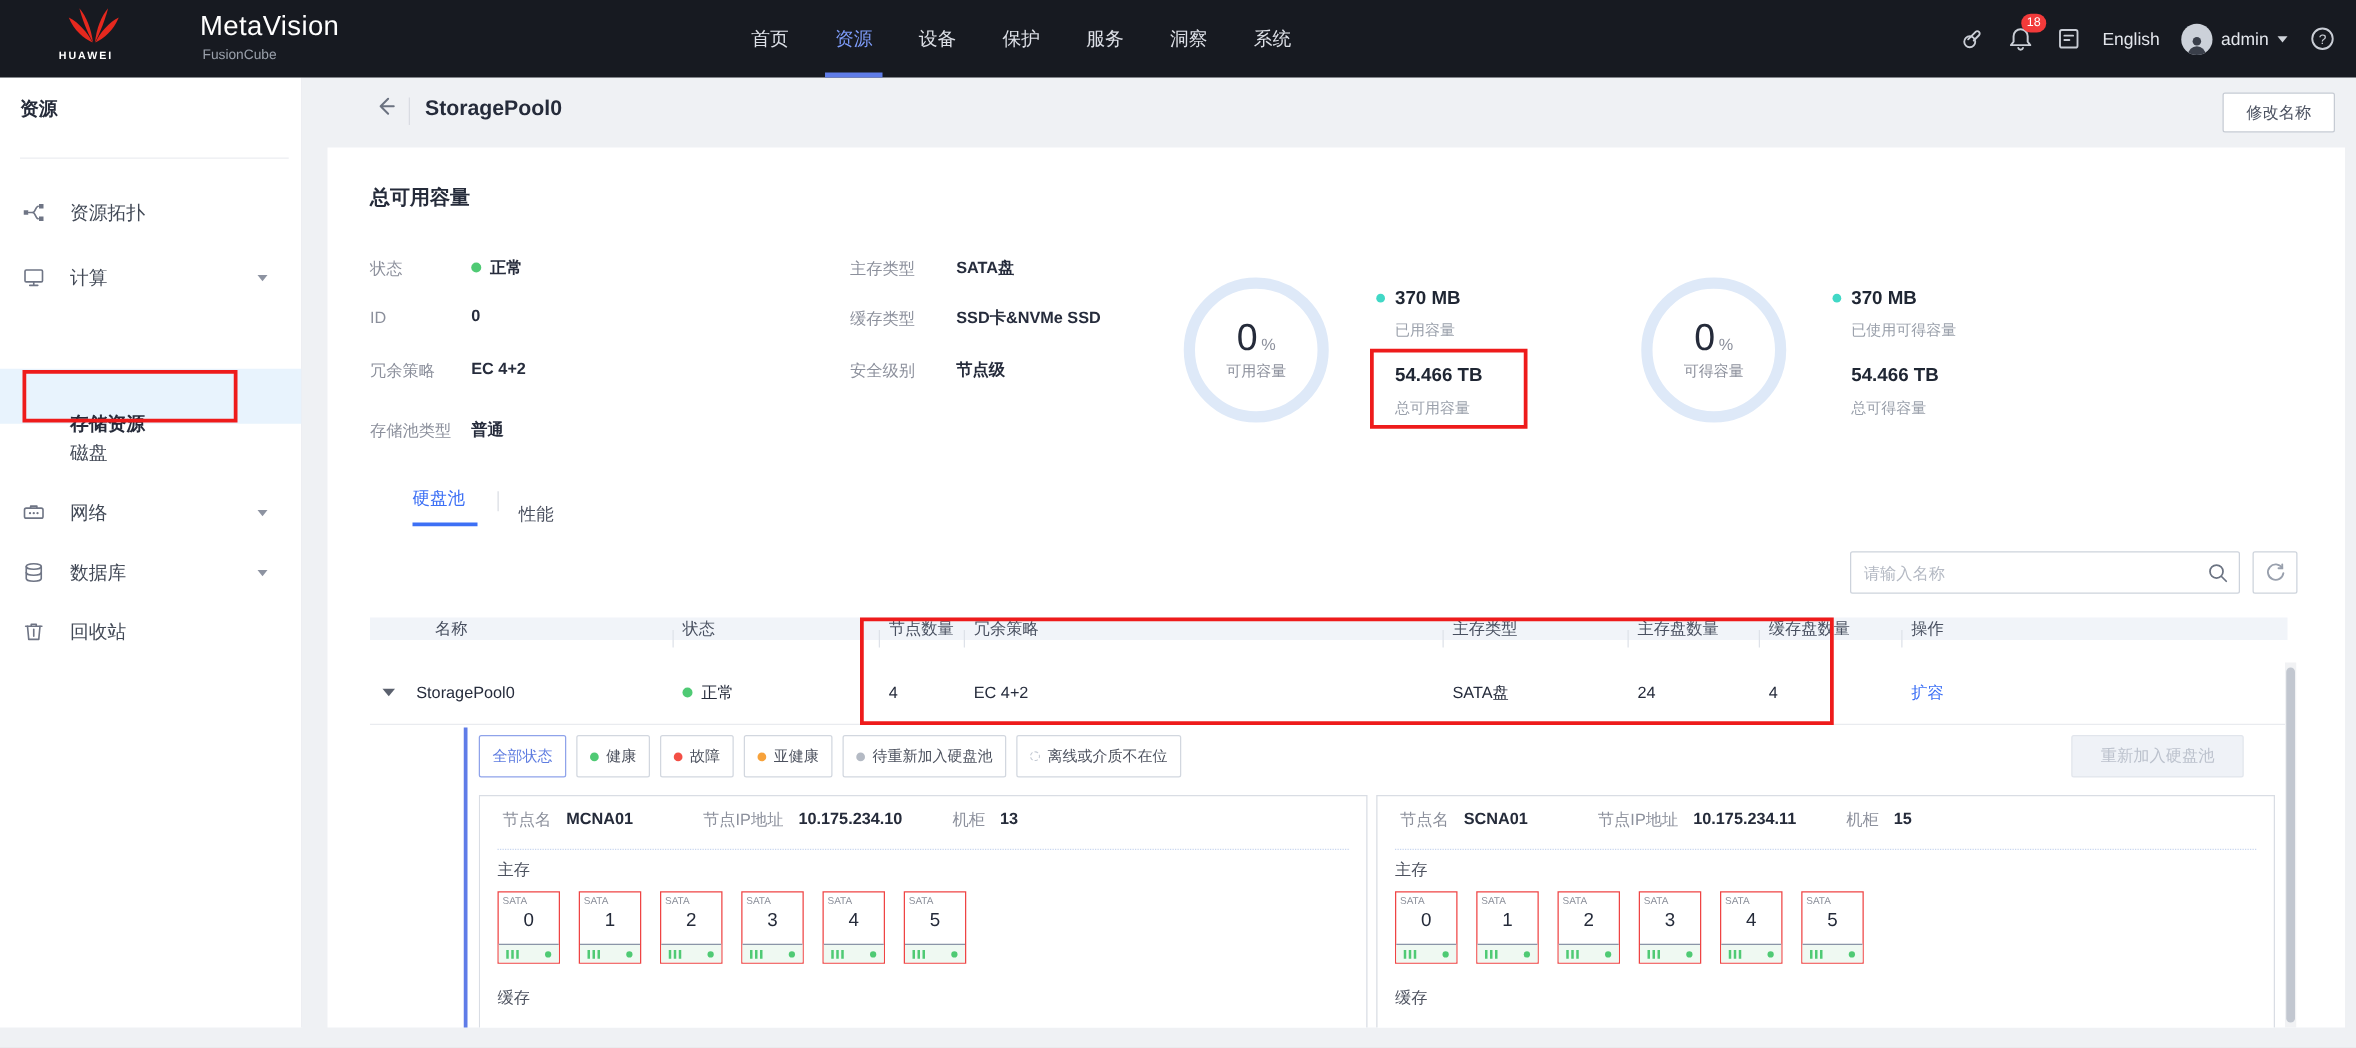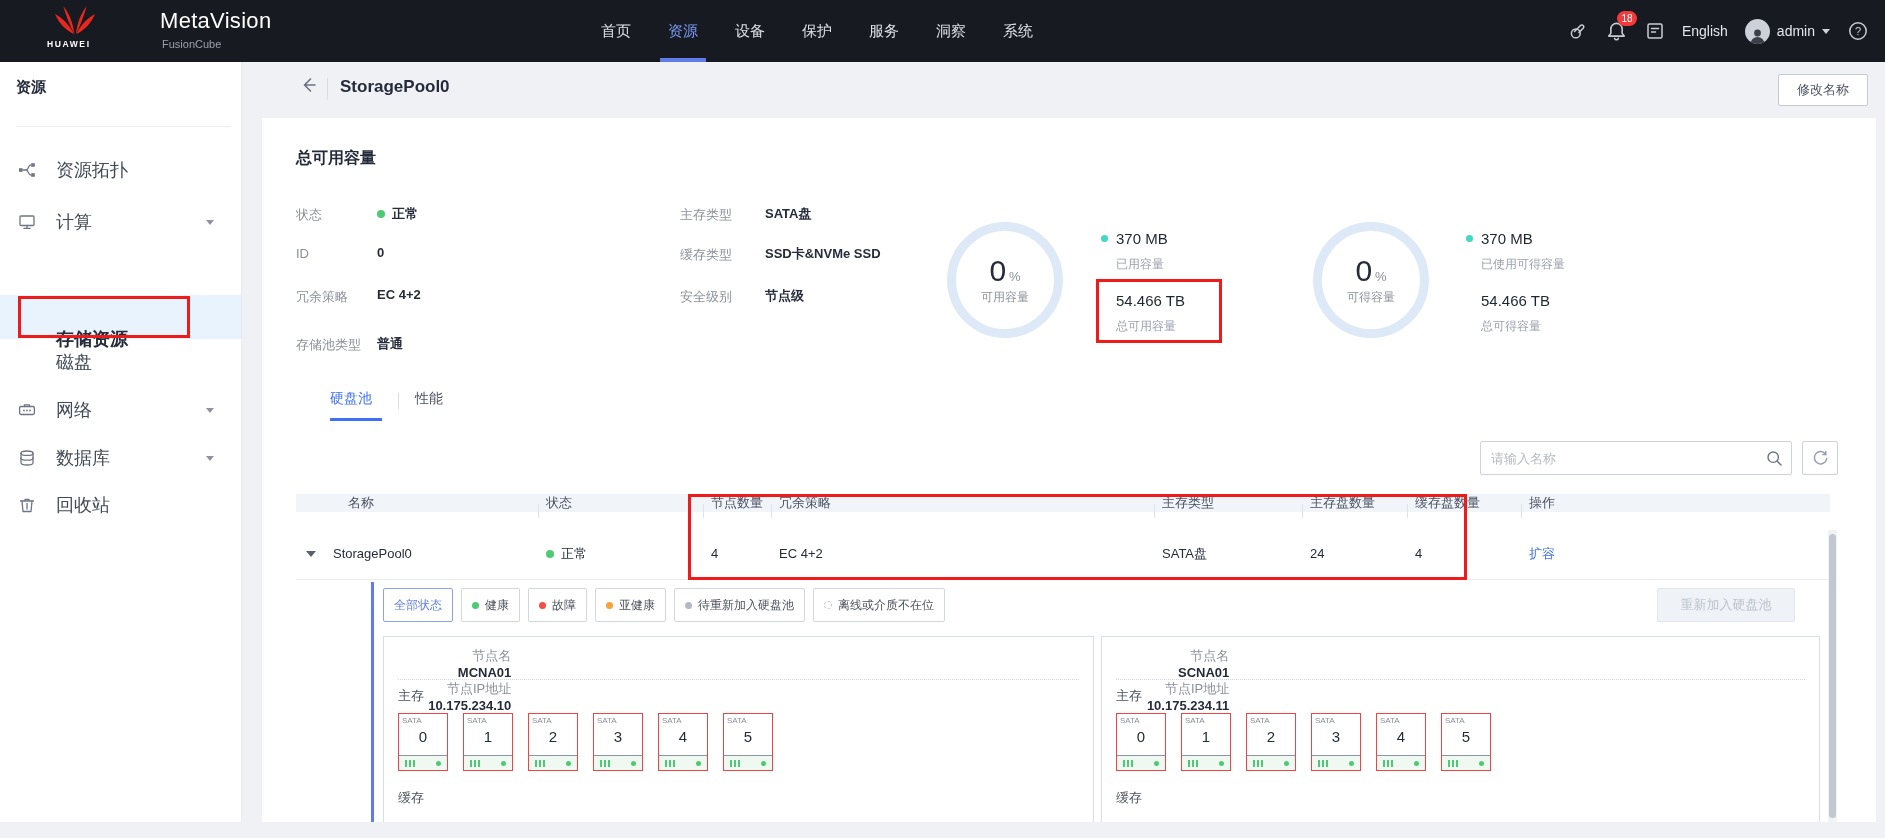--- a/index.html
+++ b/index.html
@@ -31,7 +31,7 @@
   .sb-title { position:absolute; left:16px; top:16px; font-size:15px; font-weight:bold; color:#252b3a; }
   .sb-divider { position:absolute; left:16px; right:10px; top:64px; border-top:1px solid #ebedf1; }
   .sb-item { position:absolute; left:0; right:0; height:40px; display:flex; align-items:center; cursor:pointer; }
-  .sb-item .sb-label { position:absolute; left:56px; font-size:18px; color:#434a57; }
+  .sb-item .sb-label { position:absolute; left:56px; font-size:15px; color:#434a57; }
   .sb-item .sb-ic { position:absolute; left:18px; width:18px; height:18px; }
   .sb-item.selected { background:#e8f3fd; }
   .sb-item.selected .sb-label { font-weight:bold; color:#252b3a;margin-top:44px; }

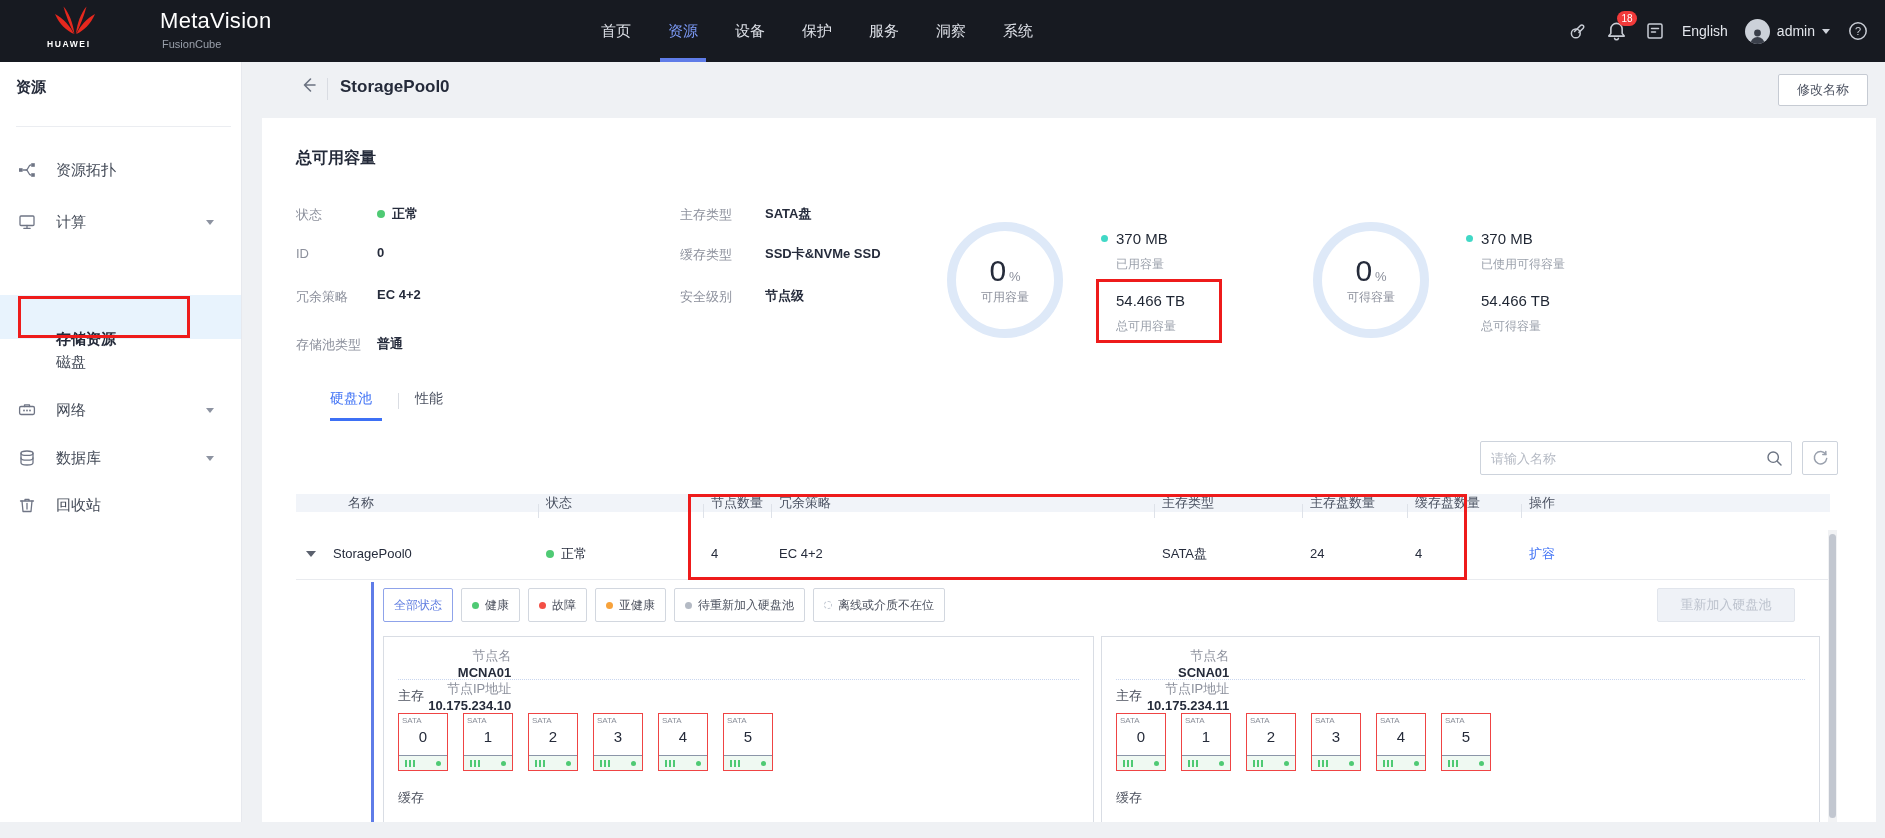--- a/index.html
+++ b/index.html
@@ -61,7 +61,7 @@
   .donut .pct b { font-size:30px; font-weight:500; color:#252b3a; }
   .donut .pct i { font-style:normal; font-size:13px; color:#8c909c; }
   .donut .dlabel { font-size:12px; color:#8c909c; margin-top:1px; }
-  .cap-value { position:absolute; font-size:15px; font-weight:normal; color:#1f2633; z-index:2; display:flex; align-items:center; gap:8px; }
+  .cap-value { position:absolute; font-size:15px; font-weight:bold; color:#1f2633; z-index:2; display:flex; align-items:center; gap:8px; }
   .cap-label { position:absolute; font-size:12px; color:#9aa0ab; z-index:2; }
 
   .tab { position:absolute; font-size:14px; cursor:pointer; z-index:2; }

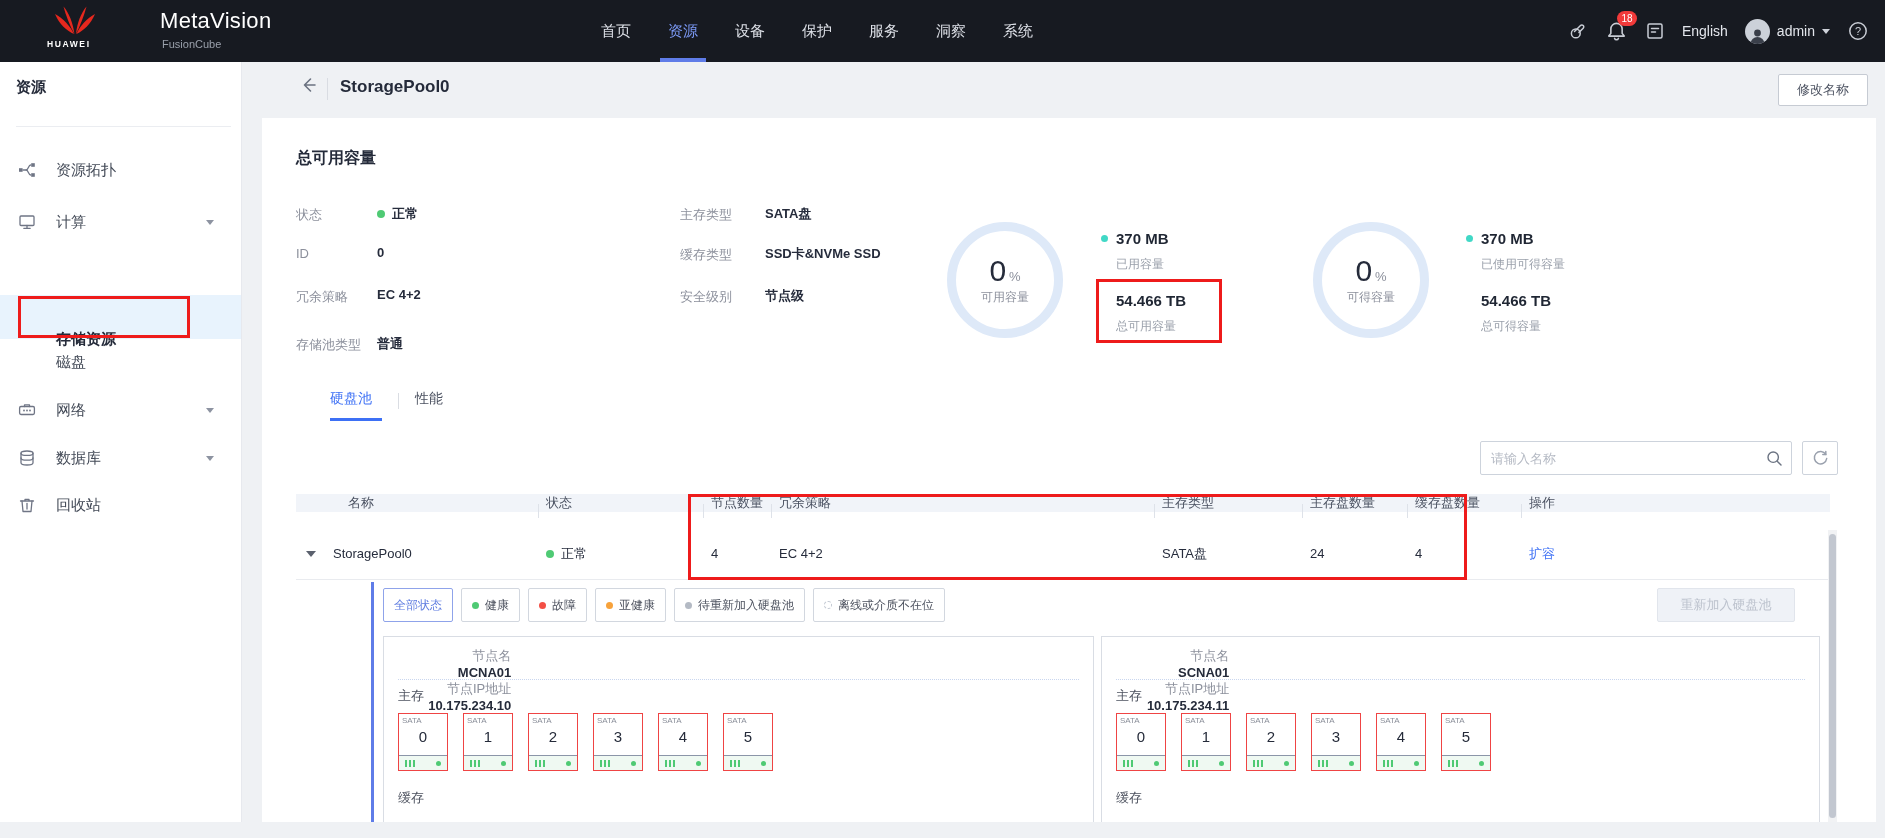--- a/index.html
+++ b/index.html
@@ -66,7 +66,7 @@
 
   .tab { position:absolute; font-size:14px; cursor:pointer; z-index:2; }
   .tab.active { color:#3d70f5; }
-  .tab.idle { color:#4c5261; }
+  .tab.idle { color:#4c5261;margin-top:13px; }
   .tab-underline { position:absolute; left:330px; top:418px; width:52px; height:3px; background:#3d70f5; z-index:2; }
   .tab-div { position:absolute; left:398px; top:393px; width:1px; height:16px; background:#dadde3; z-index:2; }
 

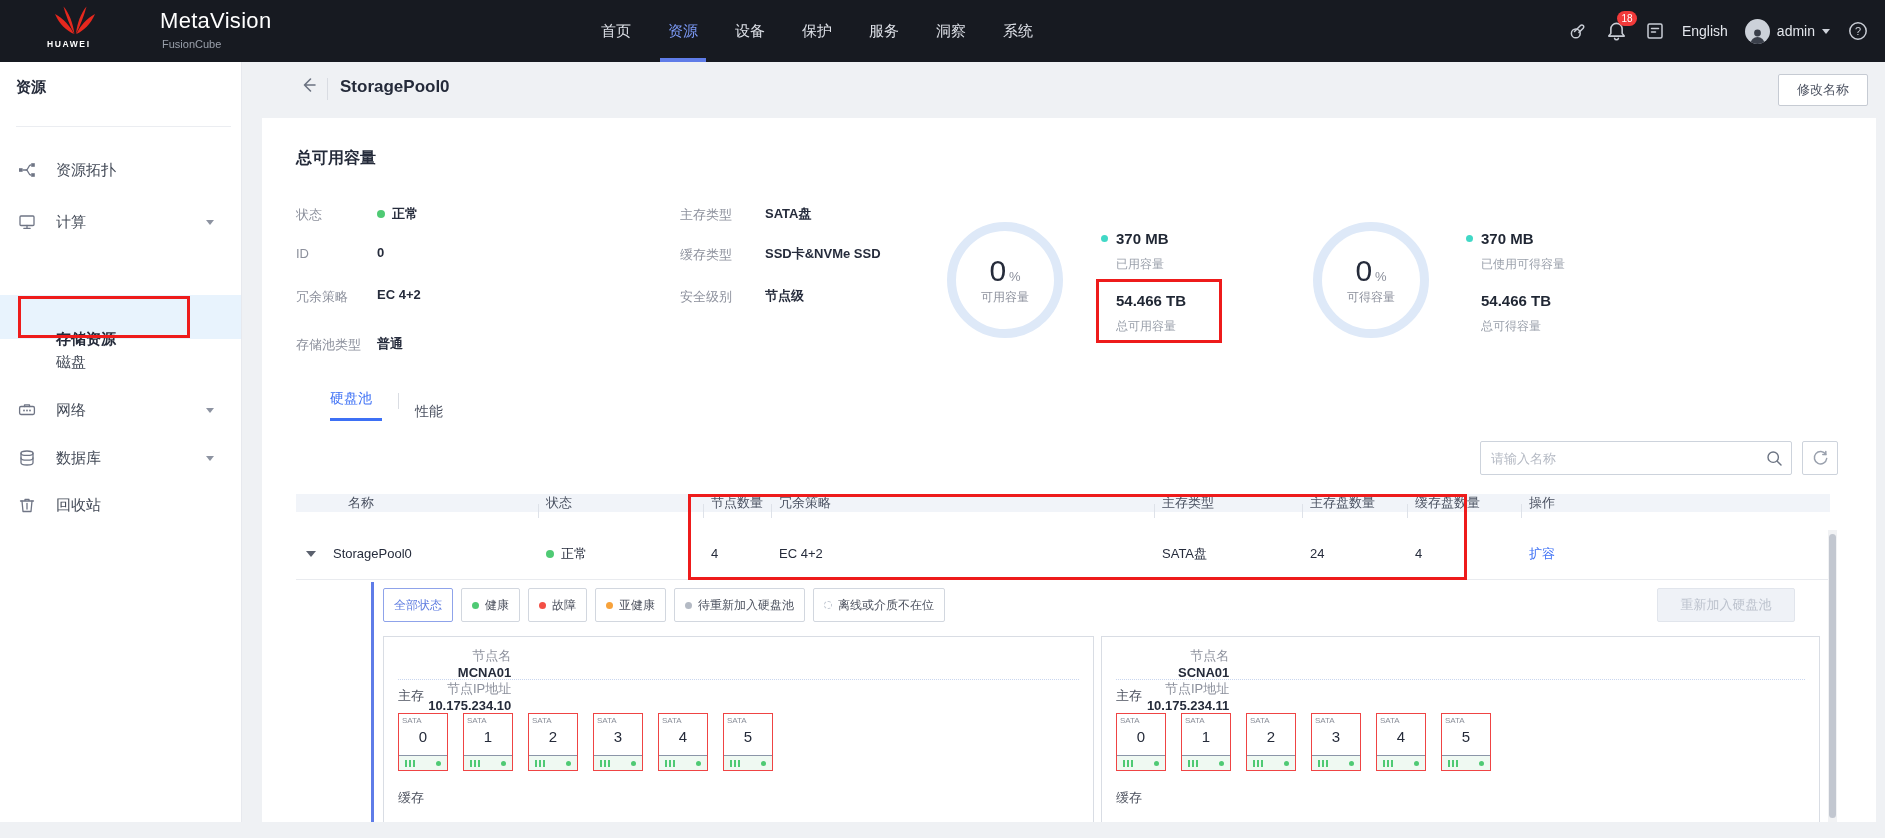--- a/index.html
+++ b/index.html
@@ -101,7 +101,7 @@
 
   .panel-clip { position:absolute; left:383px; top:636px; width:1440px; height:186px; overflow:hidden; z-index:2; }
   .node-panel { position:absolute; top:0; height:220px; background:#fff; border:1px solid #d9dde4; }
-  .np-head { position:absolute; left:7px; top:10px; height:24px; display:flex; align-items:flex-end; font-size:13px;flex-direction:column; }
+  .np-head { position:absolute; left:18px; top:10px; height:24px; display:flex; align-items:flex-start; font-size:13px; }
   .np-label { color:#8c909c; }
   .np-val { color:#252b3a; font-weight:600; margin-left:12px; }
   .np-gap-lg { margin-left:56px; } .np-gap-md { margin-left:40px; }

